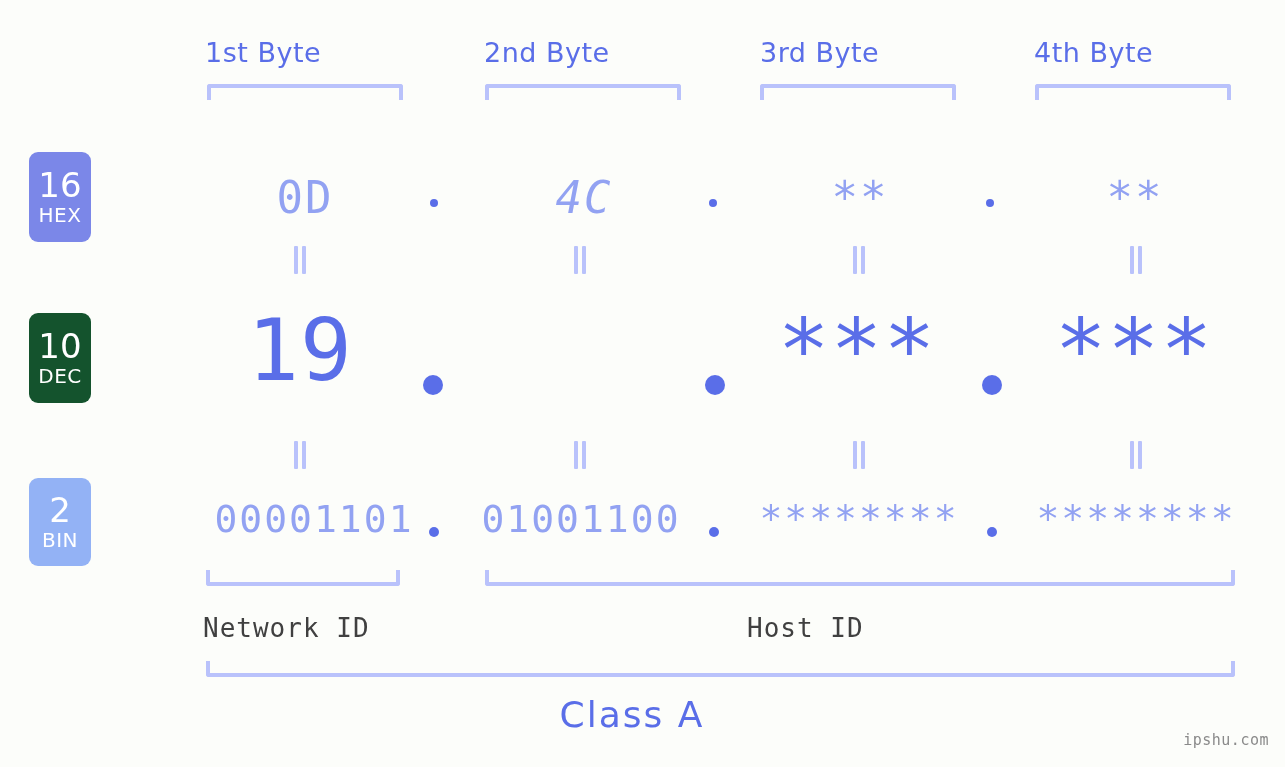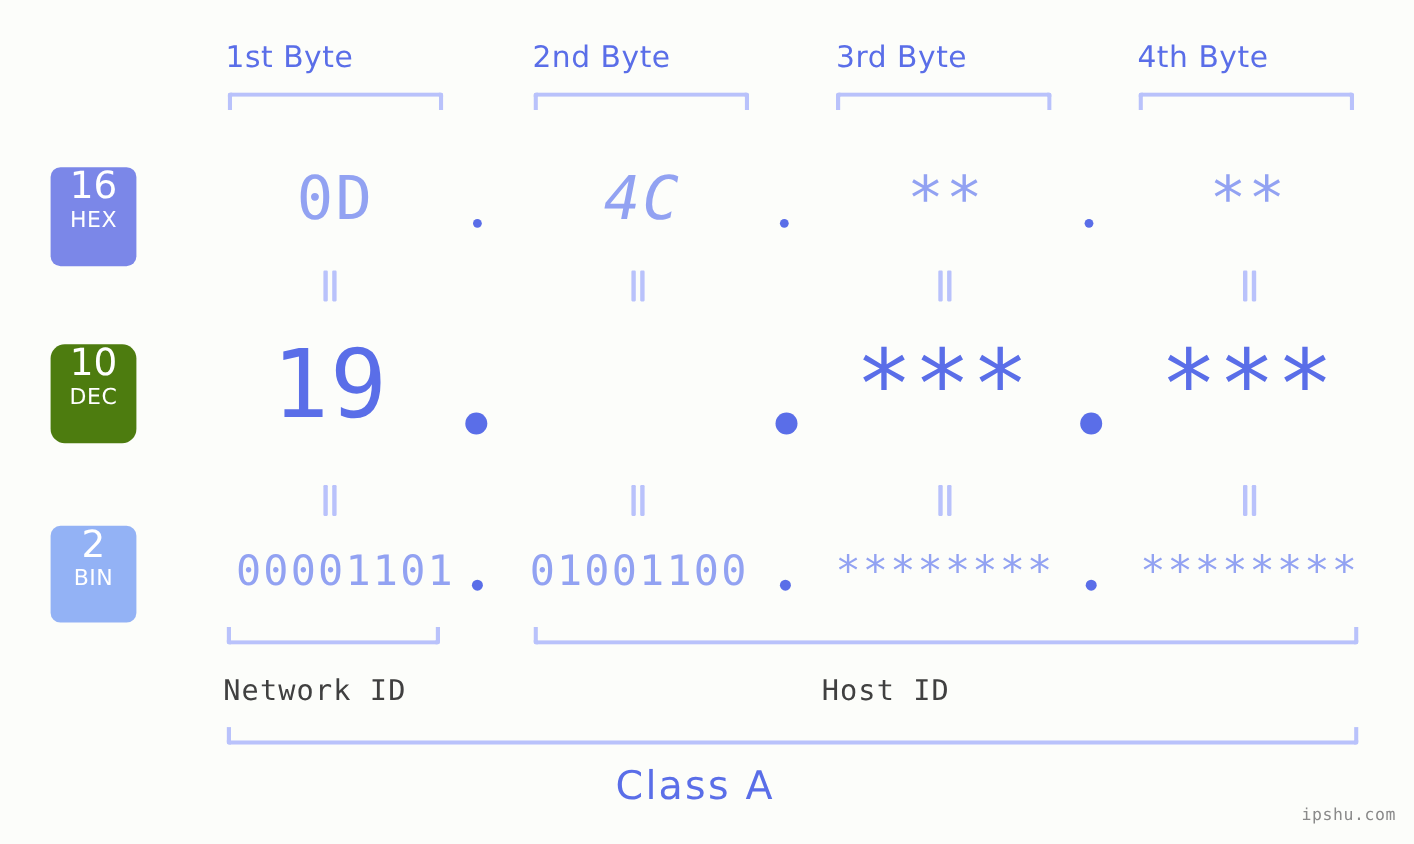--- a/index.html
+++ b/index.html
@@ -61,14 +61,15 @@
   
   .badge {
     position: absolute;
-    left: 46px;
-    width: 78px;
+    left: 29px;
+    width: 62px;
     border-radius: 9px;
     color: #ffffff;
     text-align: center;
     display: flex;
     flex-direction: column;
     align-items: center;
+    justify-content: center;
     font-family: "DejaVu Sans", sans-serif;
   }
   .badge .num {

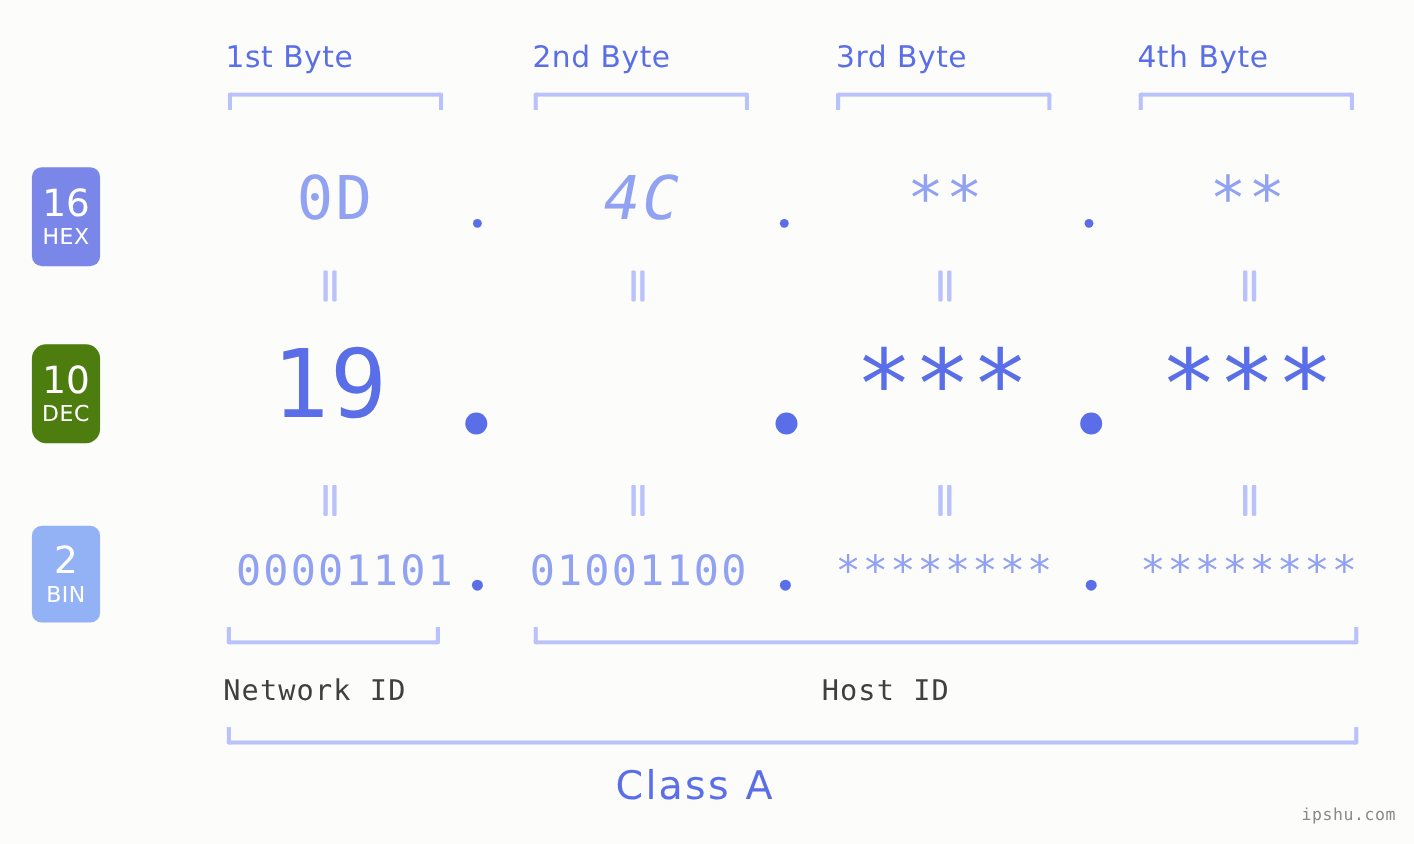--- a/index.html
+++ b/index.html
@@ -94,10 +94,11 @@
     font-family: "DejaVu Sans Mono", monospace;
   }
   .hex-val {
-    font-size: 55px;
+    font-size: 44px;
     line-height: 54px;
     color: #92a2f2;
     letter-spacing: 2px;
+    margin-top: 18px;
   }
   .dec-val {
     font-size: 86px;

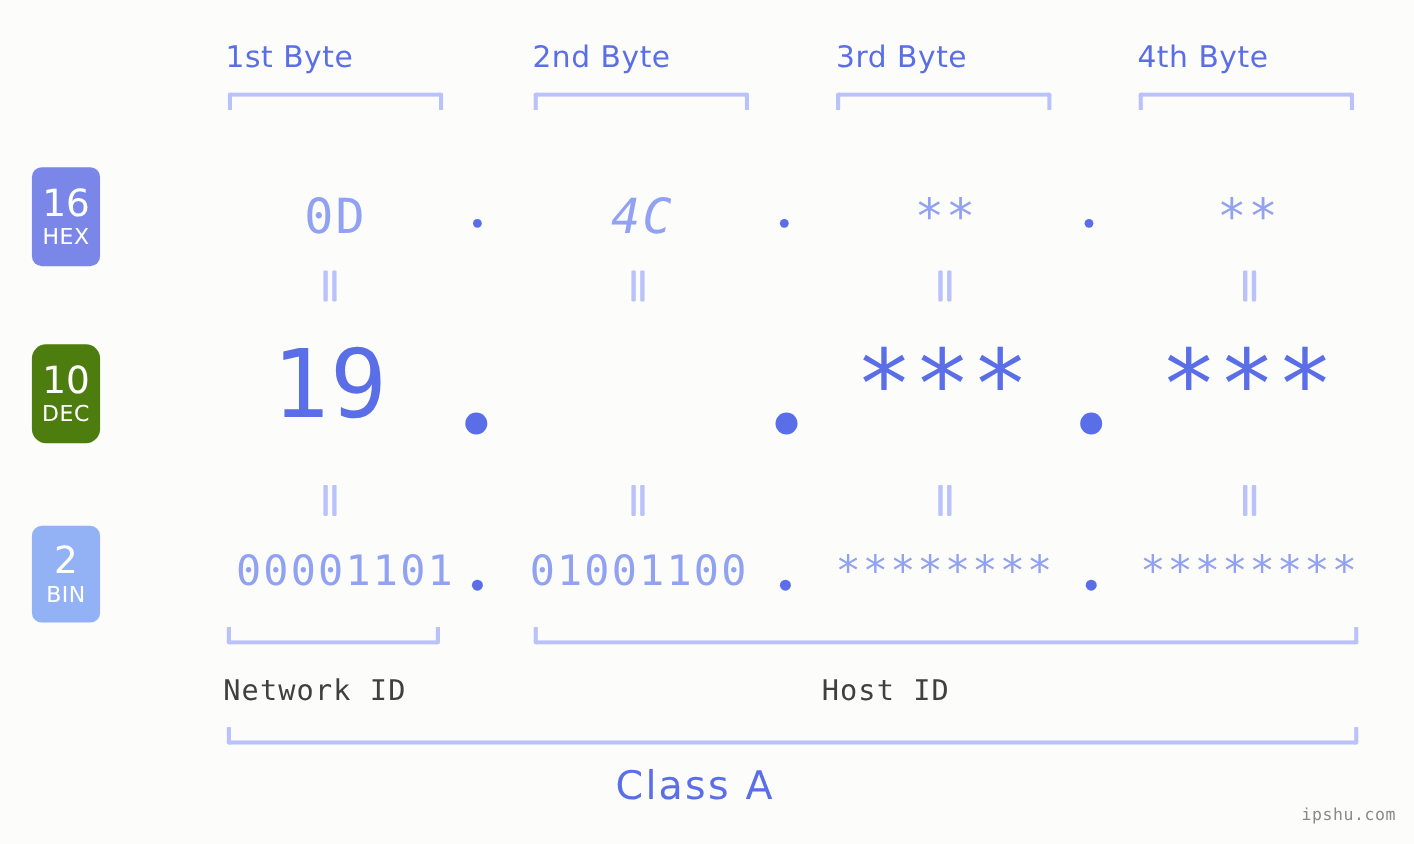--- a/index.html
+++ b/index.html
@@ -194,7 +194,7 @@
     <span class="lbl">HEX</span>
   </div>
 
-  <div class="badge" style="top:313px; height:90px; background:#4d7c0f;border-radius:13px;">
+  <div class="badge" style="top:313px; height:90px; background:#14532d;">
     <span class="num">10</span>
     <span class="lbl">DEC</span>
   </div>

